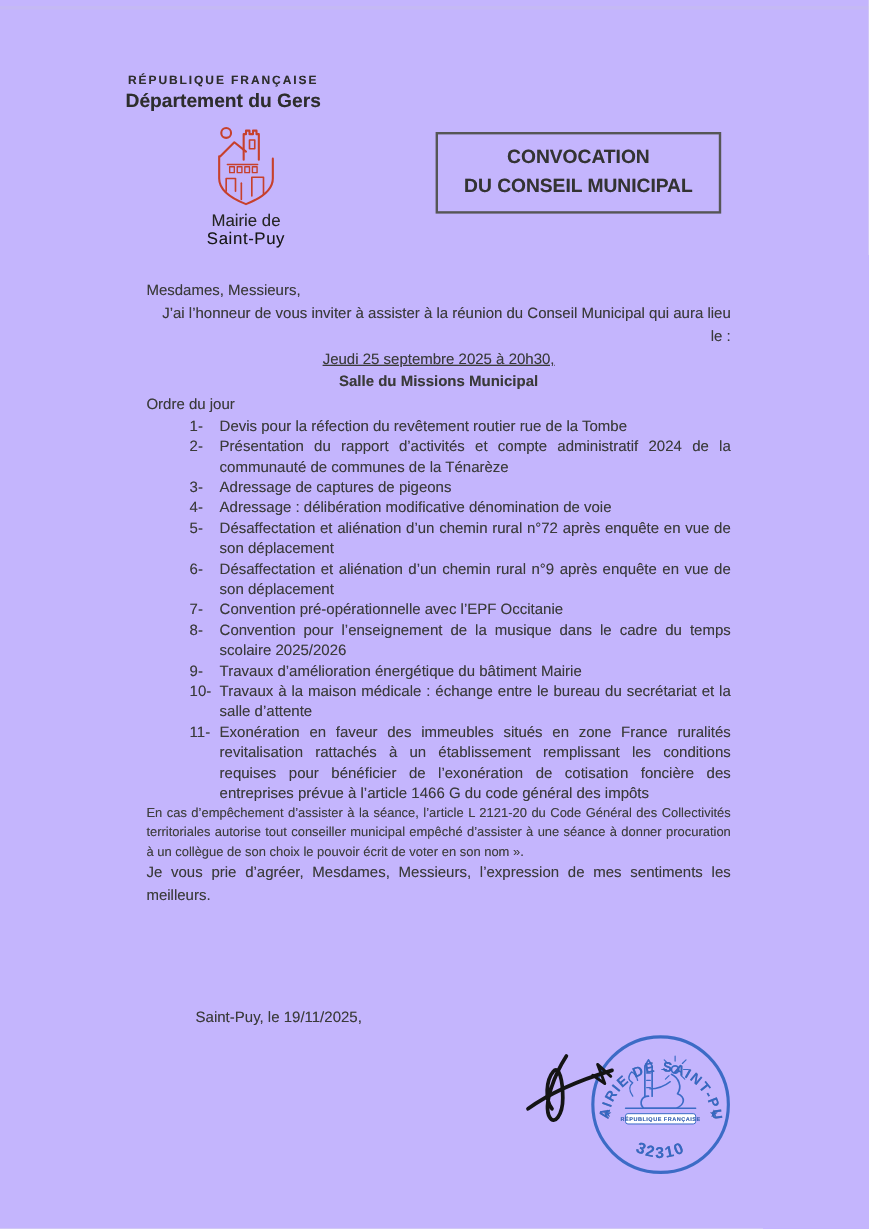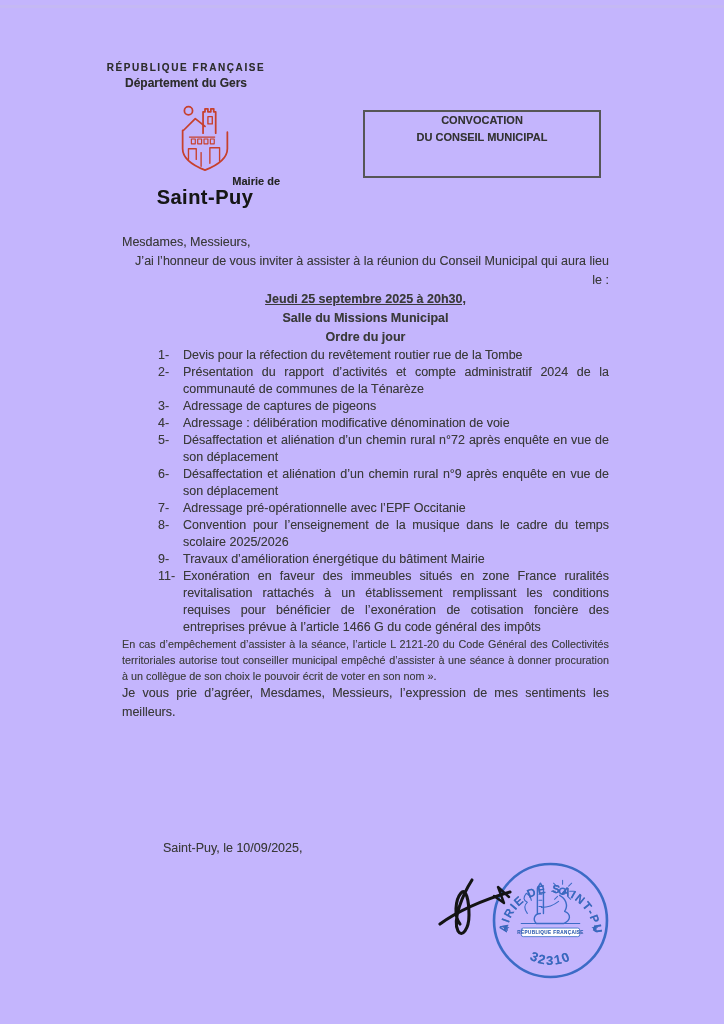--- a/index.html
+++ b/index.html
@@ -12,7 +12,7 @@
   
   .hdr{position:absolute;left:100px;top:62px;width:172px;text-align:center;}
   .republique{font-size:10px;font-weight:bold;letter-spacing:1.6px;color:#2d2d2d;white-space:nowrap;}
-  .departement{font-size:12px;font-weight:bold;color:#2d2d2d;margin-top:3px;}
+  .departement{font-size:16px;font-weight:bold;color:#2d2d2d;margin-top:3px;}
   .logo{position:absolute;left:130px;top:104px;width:150px;text-align:center;}
   .logo svg{display:block;margin:0 auto;}
   .mairie-de{font-size:11px;font-weight:bold;color:#262626;margin-top:1px;text-align:right;}

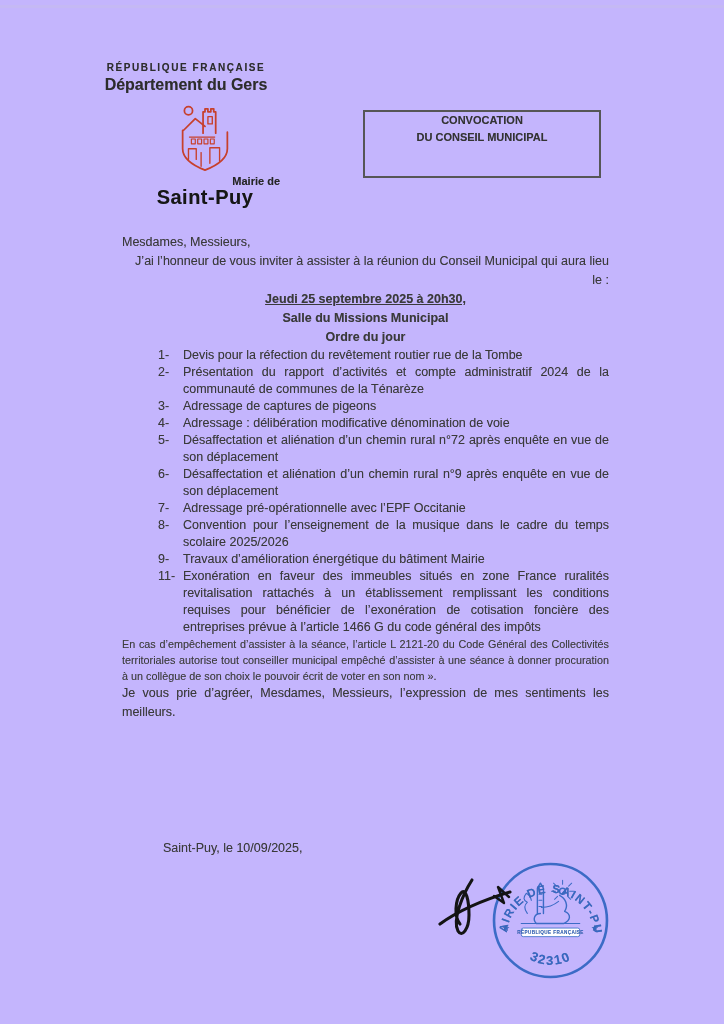--- a/index.html
+++ b/index.html
@@ -20,8 +20,8 @@
   
   .title-box{
     position:absolute;left:363px;top:110px;width:234px;height:64px;border:2px solid #565656;
-    display:flex;flex-direction:column;justify-content:flex-start;align-items:center;
-    font-size:11px;font-weight:bold;color:#333;line-height:1.5;text-align:center;
+    display:flex;flex-direction:column;justify-content:center;align-items:center;
+    font-size:16px;font-weight:bold;color:#333;line-height:1.5;text-align:center;
   }
   
   .letter{position:absolute;left:122px;top:233px;width:487px;font-size:12.5px;line-height:19px;}

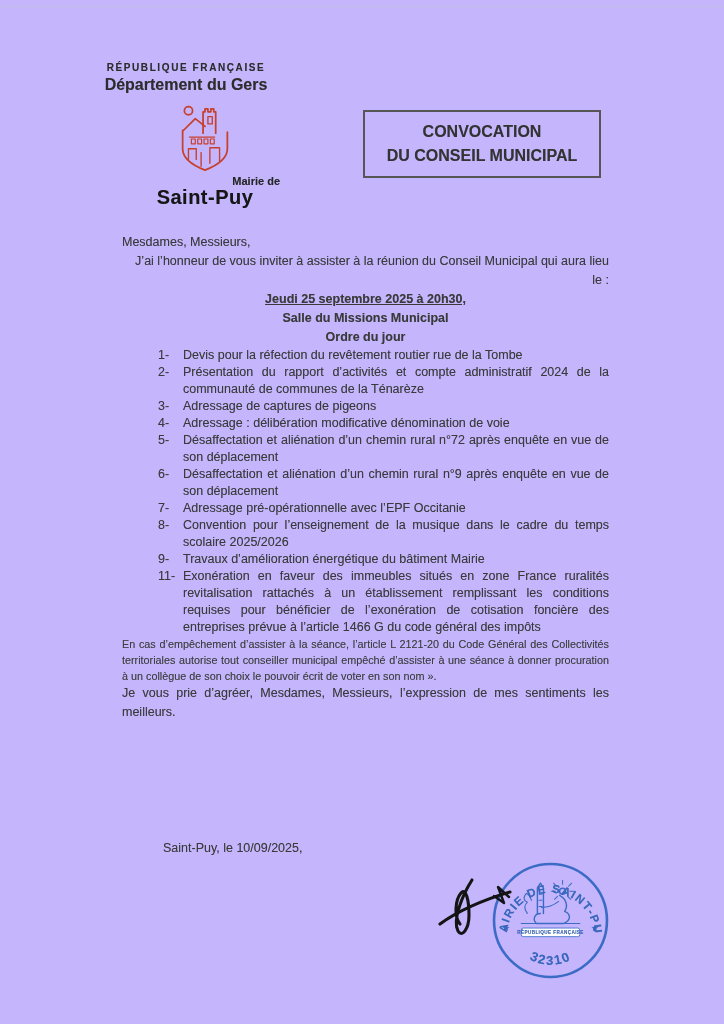--- a/index.html
+++ b/index.html
@@ -15,7 +15,7 @@
   .departement{font-size:16px;font-weight:bold;color:#2d2d2d;margin-top:3px;}
   .logo{position:absolute;left:130px;top:104px;width:150px;text-align:center;}
   .logo svg{display:block;margin:0 auto;}
-  .mairie-de{font-size:11px;font-weight:bold;color:#262626;margin-top:1px;text-align:right;}
+  .mairie-de{font-size:14px;font-weight:normal;color:#262626;margin-top:1px;}
   .saint-puy{font-size:20px;font-weight:bold;color:#161616;letter-spacing:.5px;margin-top:-1px;}
   
   .title-box{

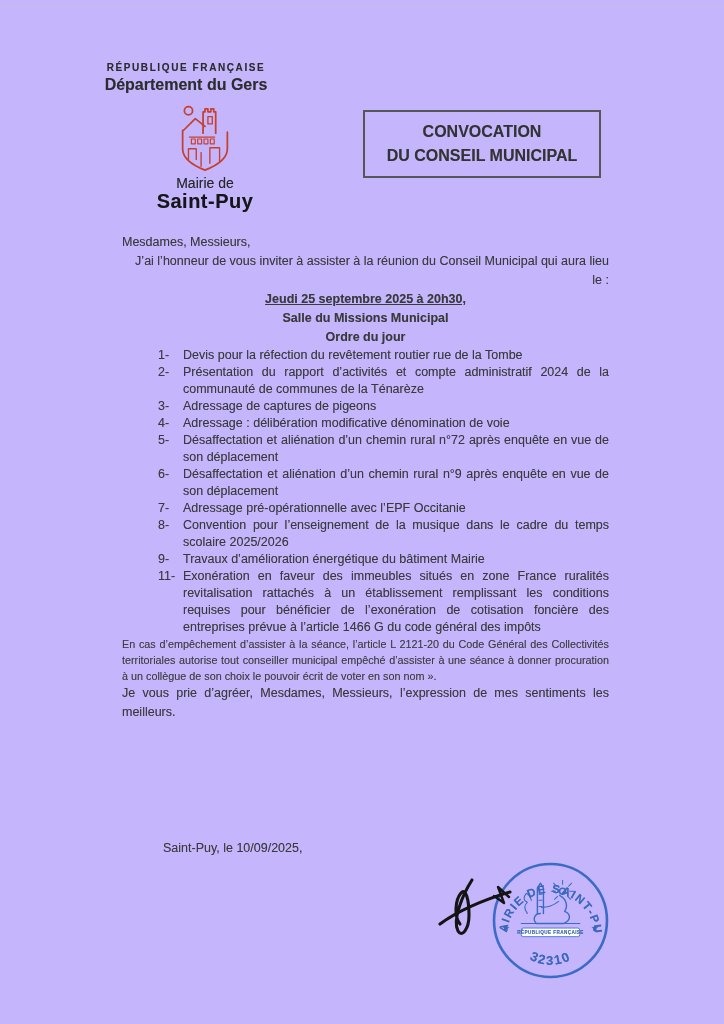--- a/index.html
+++ b/index.html
@@ -16,7 +16,7 @@
   .logo{position:absolute;left:130px;top:104px;width:150px;text-align:center;}
   .logo svg{display:block;margin:0 auto;}
   .mairie-de{font-size:14px;font-weight:normal;color:#262626;margin-top:1px;}
-  .saint-puy{font-size:20px;font-weight:bold;color:#161616;letter-spacing:.5px;margin-top:-1px;}
+  .saint-puy{font-size:14px;font-weight:normal;color:#161616;letter-spacing:.5px;margin-top:-1px;}
   
   .title-box{
     position:absolute;left:363px;top:110px;width:234px;height:64px;border:2px solid #565656;

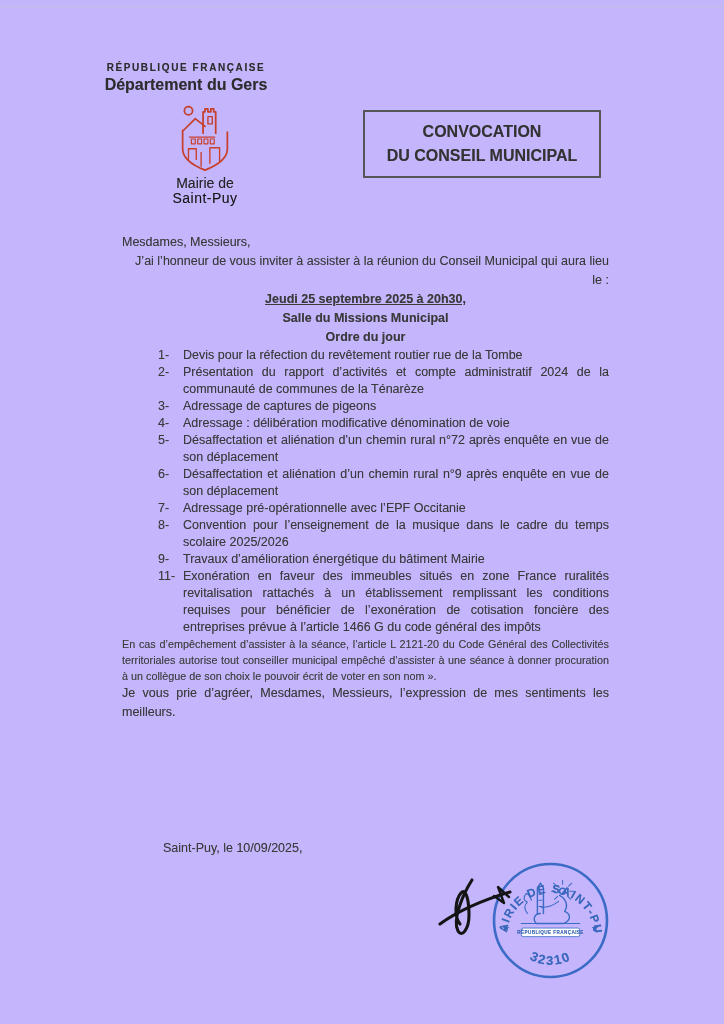--- a/index.html
+++ b/index.html
@@ -28,7 +28,7 @@
   .letter p{margin:0;}
   .salutation{margin-bottom:14px;}
   .intro{margin-bottom:13px;text-align:right;}
-  .m-date{text-align:center;font-weight:bold;text-decoration:underline;margin-bottom:6px;}
+  .m-date{text-align:center;font-weight:normal;text-decoration:underline;margin-bottom:6px;}
   .m-place{text-align:center;font-weight:bold;margin-bottom:8px;}
   .ordre{text-align:center;font-weight:bold;margin-bottom:11px;}
   .agenda{list-style:none;margin:0;padding:0 0 0 36px;line-height:17px;}

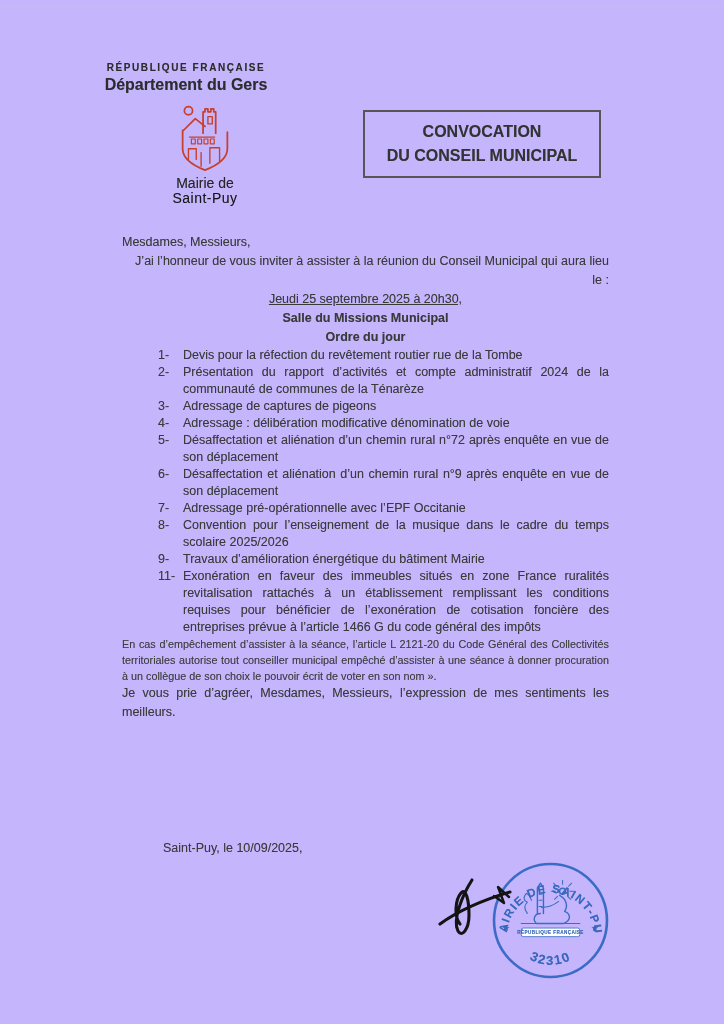--- a/index.html
+++ b/index.html
@@ -30,7 +30,7 @@
   .intro{margin-bottom:13px;text-align:right;}
   .m-date{text-align:center;font-weight:normal;text-decoration:underline;margin-bottom:6px;}
   .m-place{text-align:center;font-weight:bold;margin-bottom:8px;}
-  .ordre{text-align:center;font-weight:bold;margin-bottom:11px;}
+  .ordre{font-weight:normal;margin-bottom:11px;}
   .agenda{list-style:none;margin:0;padding:0 0 0 36px;line-height:17px;}
   .agenda li{display:flex;}
   .agenda .num{flex:0 0 25px;}

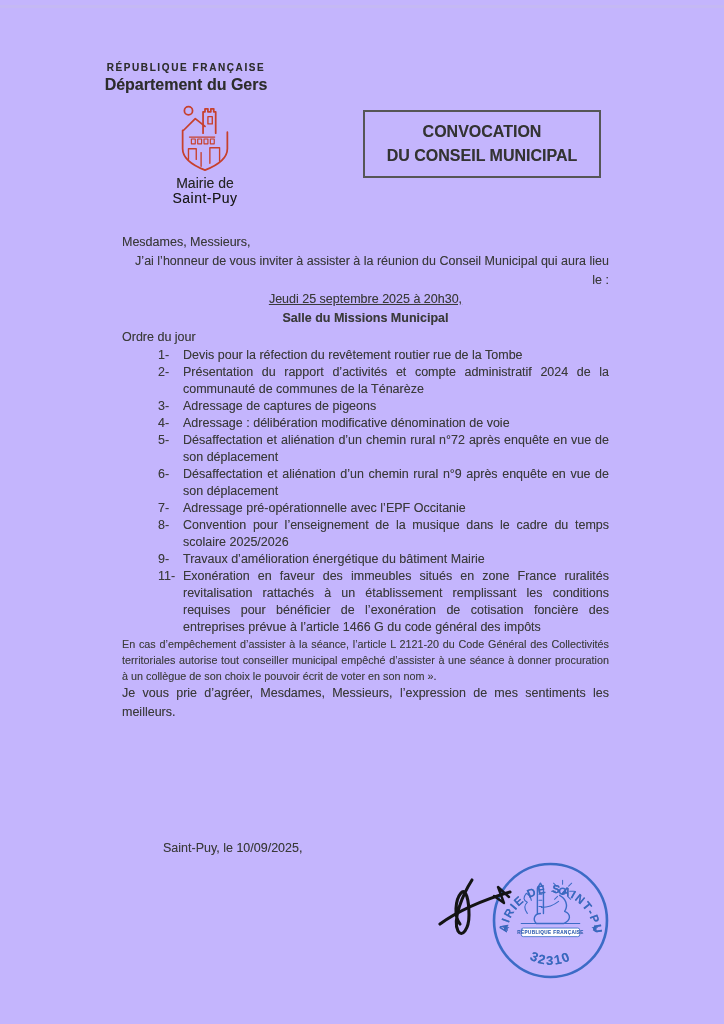--- a/index.html
+++ b/index.html
@@ -114,7 +114,7 @@
         </li>
       <li>
           <span class="num">7-</span>
-          <span class="txt">Adressage pré-opérationnelle avec l’EPF Occitanie</span>
+          <span class="txt">Convention pré-opérationnelle avec l’EPF Occitanie</span>
         </li>
       <li>
           <span class="num">8-</span>

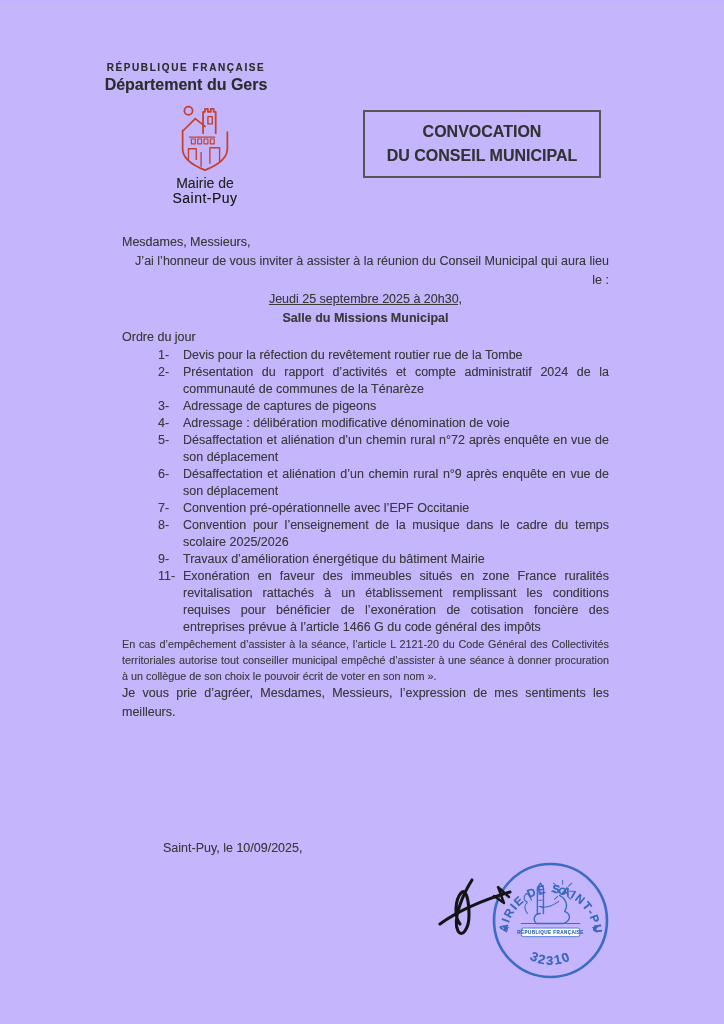--- a/index.html
+++ b/index.html
@@ -125,6 +125,10 @@
           <span class="txt">Travaux d’amélioration énergétique du bâtiment Mairie</span>
         </li>
       <li>
+          <span class="num">10-</span>
+          <span class="txt">Travaux à la maison médicale : échange entre le bureau du secrétariat et la salle d’attente</span>
+        </li>
+      <li>
           <span class="num">11-</span>
           <span class="txt">Exonération en faveur des immeubles situés en zone France ruralités revitalisation rattachés à un établissement remplissant les conditions requises pour bénéficier de l’exonération de cotisation foncière des entreprises prévue à l’article 1466 G du code général des impôts</span>
         </li>

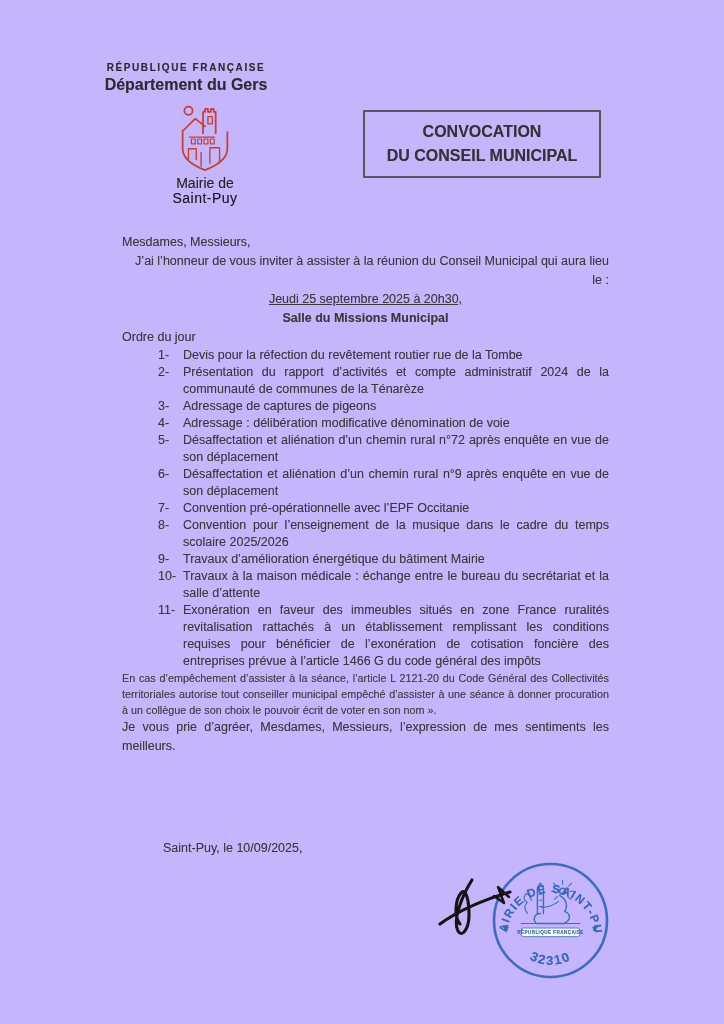--- a/index.html
+++ b/index.html
@@ -138,7 +138,7 @@
     <p class="closing">Je vous prie d’agréer, Mesdames, Messieurs, l’expression de mes sentiments les meilleurs.</p>
   </div>
 
-  <div class="place-date">Saint-Puy, le 10/09/2025,</div>
+  <div class="place-date">Saint-Puy, le 19/11/2025,</div>
 
   <svg class="stamp" viewBox="0 0 118 118">
     <defs>

